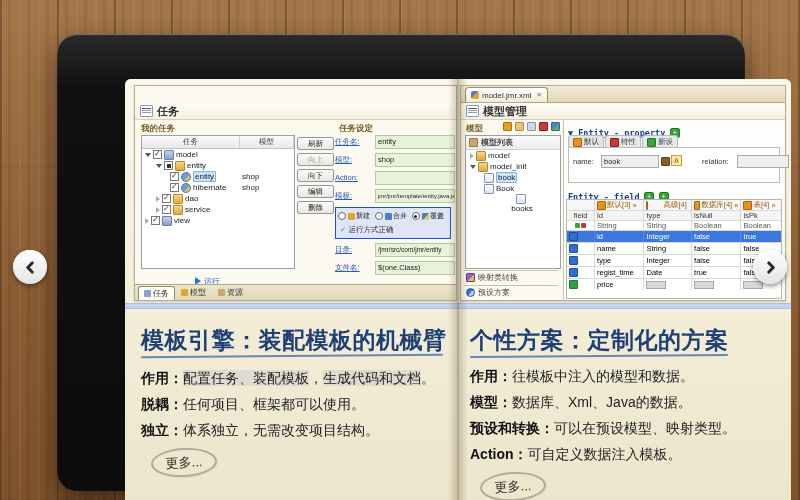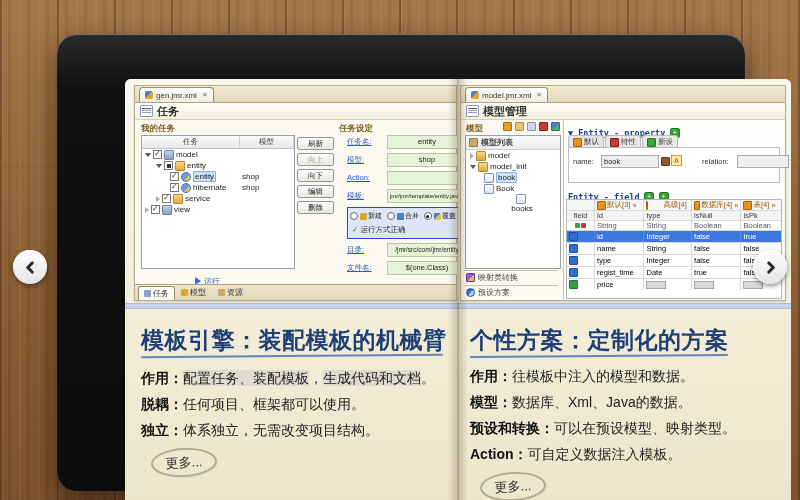--- a/index.html
+++ b/index.html
@@ -99,13 +99,6 @@
 
     <div class="page pl">
       <div class="shot sl">
-        <div class="tabbar">
-          <div class="etab">
-            <span class="tab-ic"></span>
-            <span>gen.jmr.xml</span>
-            <span class="xclose">✕</span>
-          </div>
-        </div>
         <div class="vhdr">
           <span class="view-ic"></span>
           <span>任务</span>

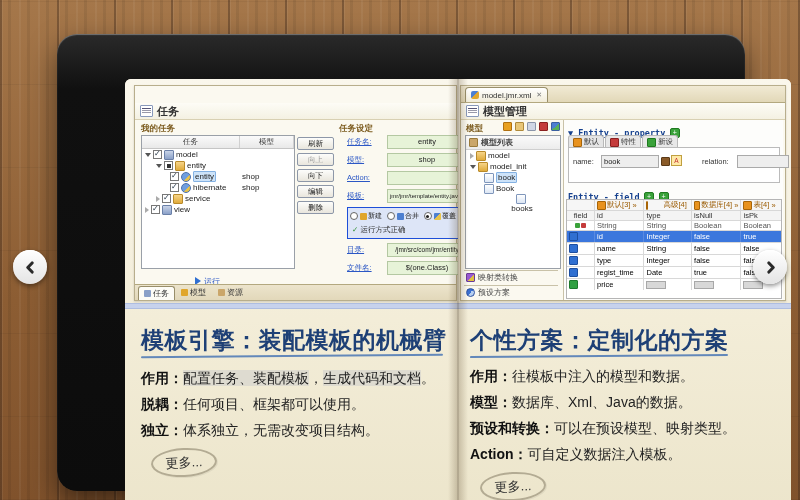--- a/index.html
+++ b/index.html
@@ -162,7 +162,7 @@
         </div>
 
         <div class="gtitle" style="position:absolute;left:204px;top:37px;">任务设定</div>
-        <div style="position:absolute;left:212px;top:49px;width:114px;height:148px;text-align:center;">
+        <div style="position:absolute;left:200px;top:49px;width:114px;height:148px;">
           <div class="frow" style="left:0;top:0;width:114px;">
             <span class="flabel">任务名:</span>
             <span class="finput">entity</span>

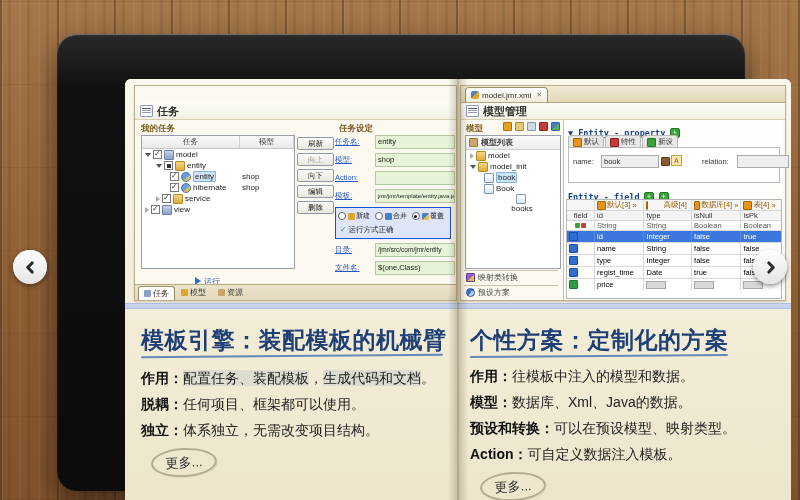--- a/index.html
+++ b/index.html
@@ -139,6 +139,12 @@
             <span class="tri cl"></span>
             <span class="cbx ck"></span>
             <span class="ic fold"></span>
+            <span>dao</span>
+          </div>
+          <div class="trow" style="padding-left:14px;">
+            <span class="tri cl"></span>
+            <span class="cbx ck"></span>
+            <span class="ic fold"></span>
             <span>service</span>
           </div>
           <div class="trow" style="padding-left:3px;">

